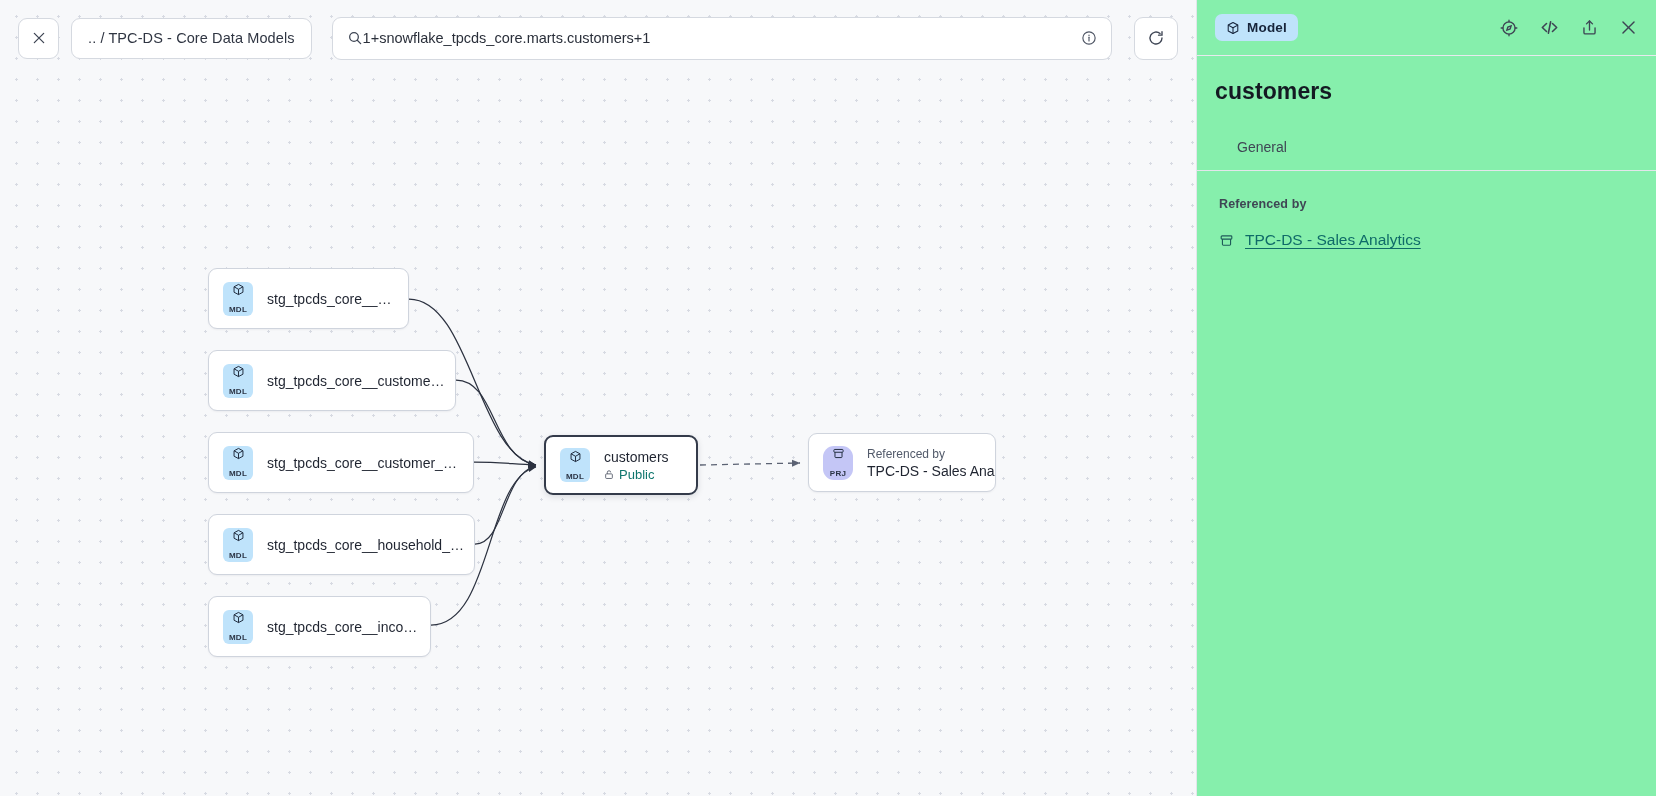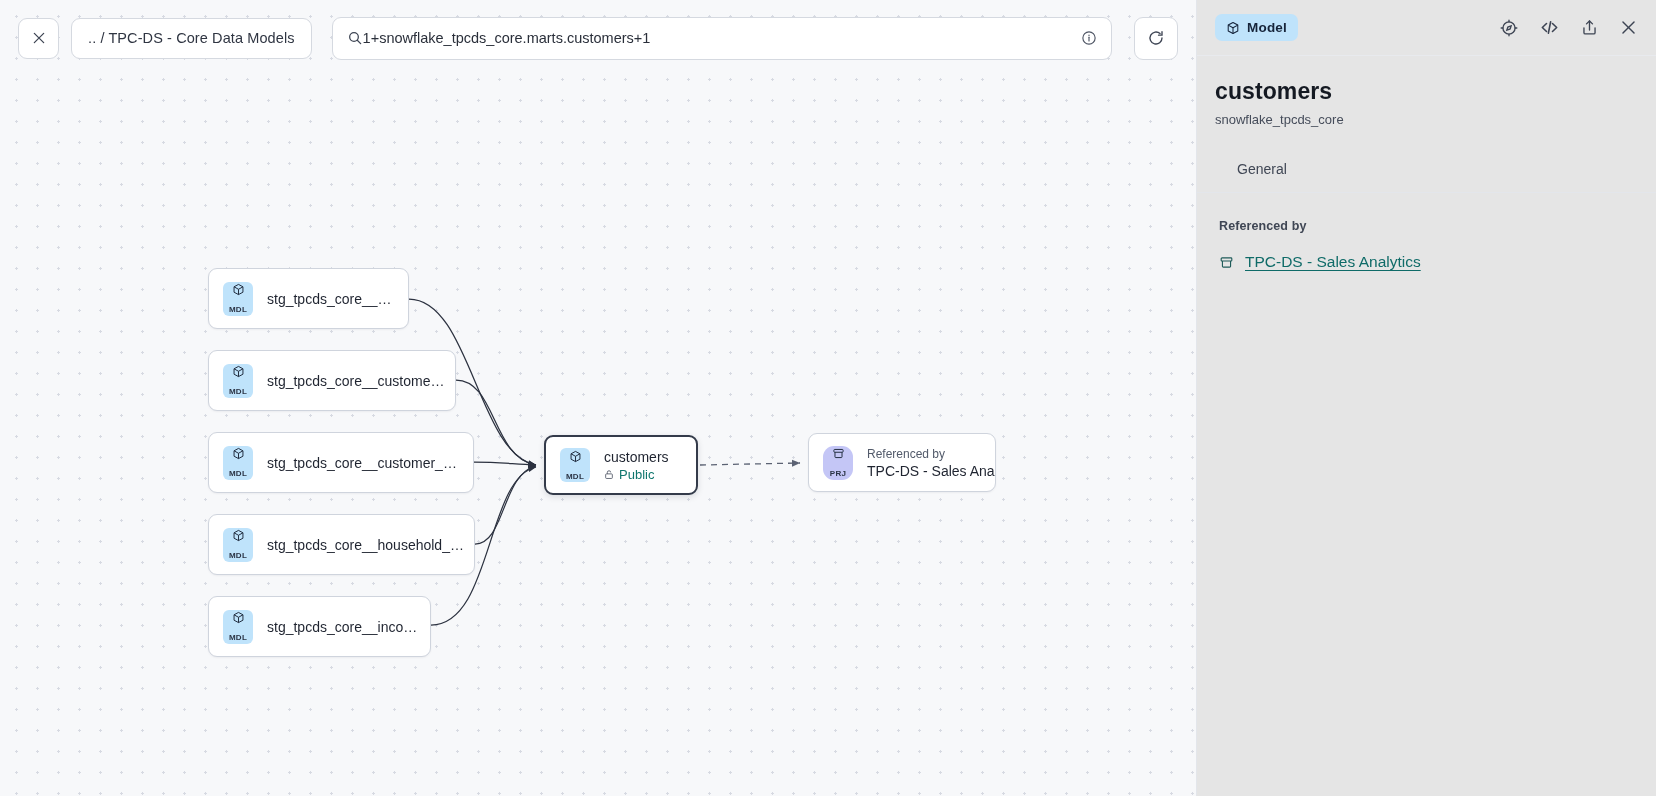--- a/index.html
+++ b/index.html
@@ -122,7 +122,7 @@
   .panel {
     position: relative;
     width: 460px; flex: 0 0 460px; height: 796px;
-    background: #e5e5e5;
+    background: #86efac;
     border-left: 1px solid #e3e6eb;
     display: flex; flex-direction: column;
   }

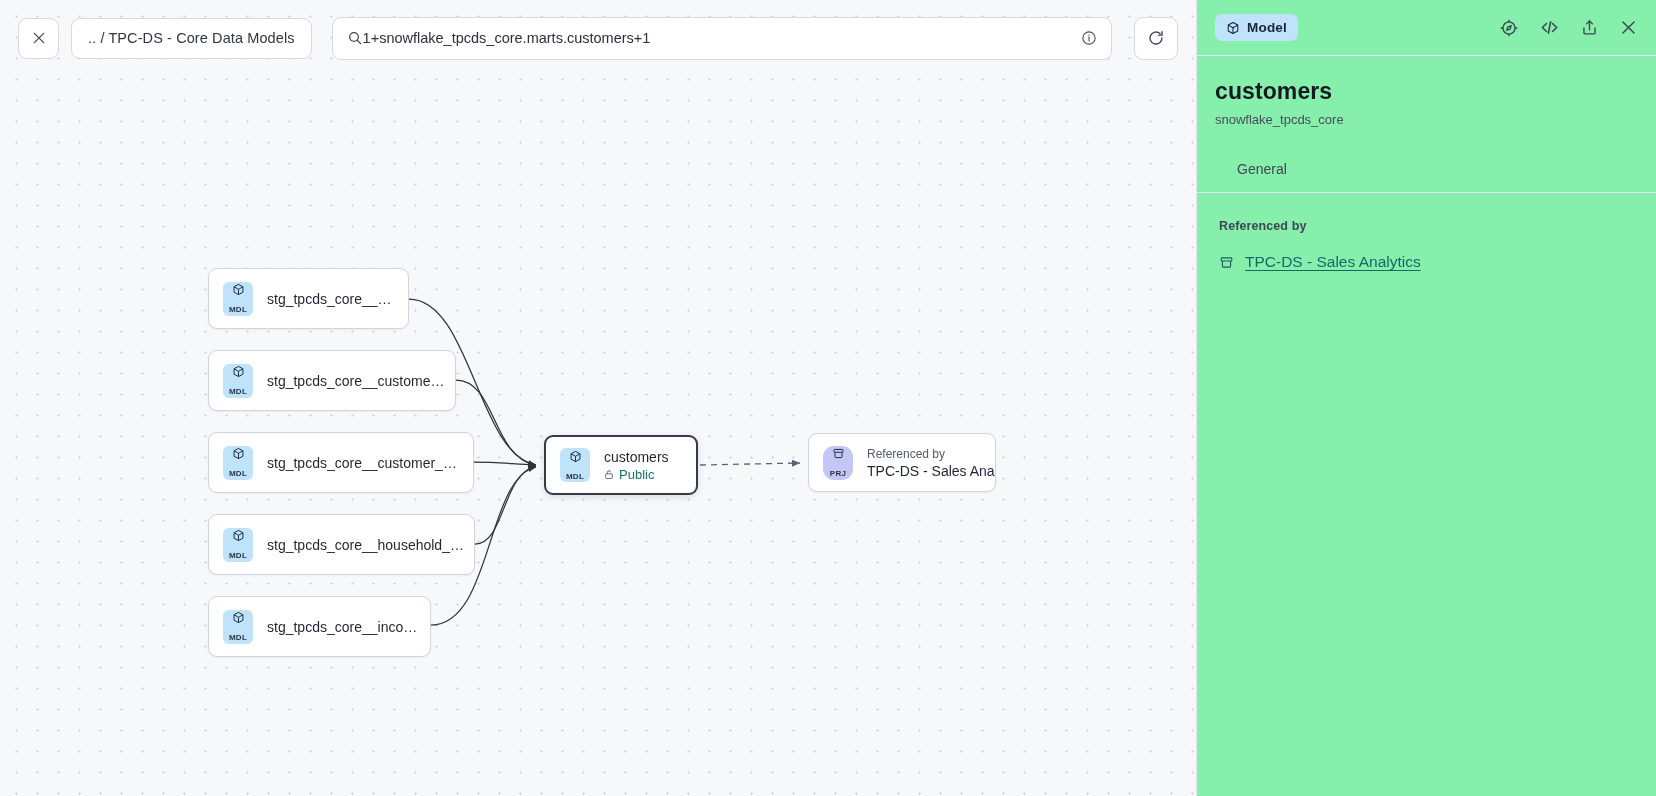--- a/index.html
+++ b/index.html
@@ -401,7 +401,6 @@
 
     <div class="panel-head">
       <div class="panel-title">customers</div>
-      <div class="panel-sub">snowflake_tpcds_core</div>
     </div>
 
     <div class="tabs">

